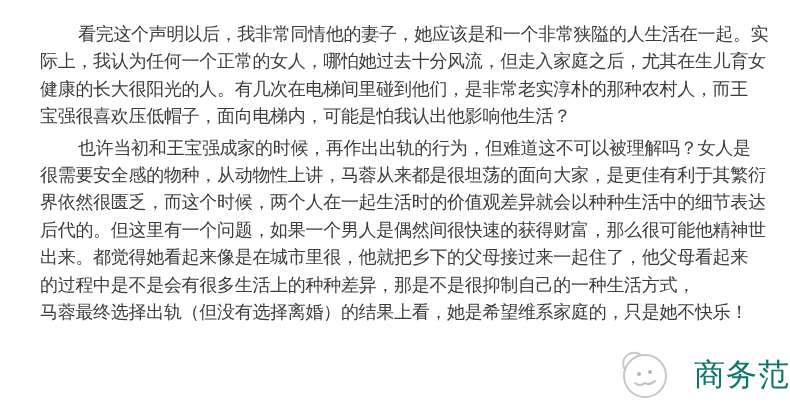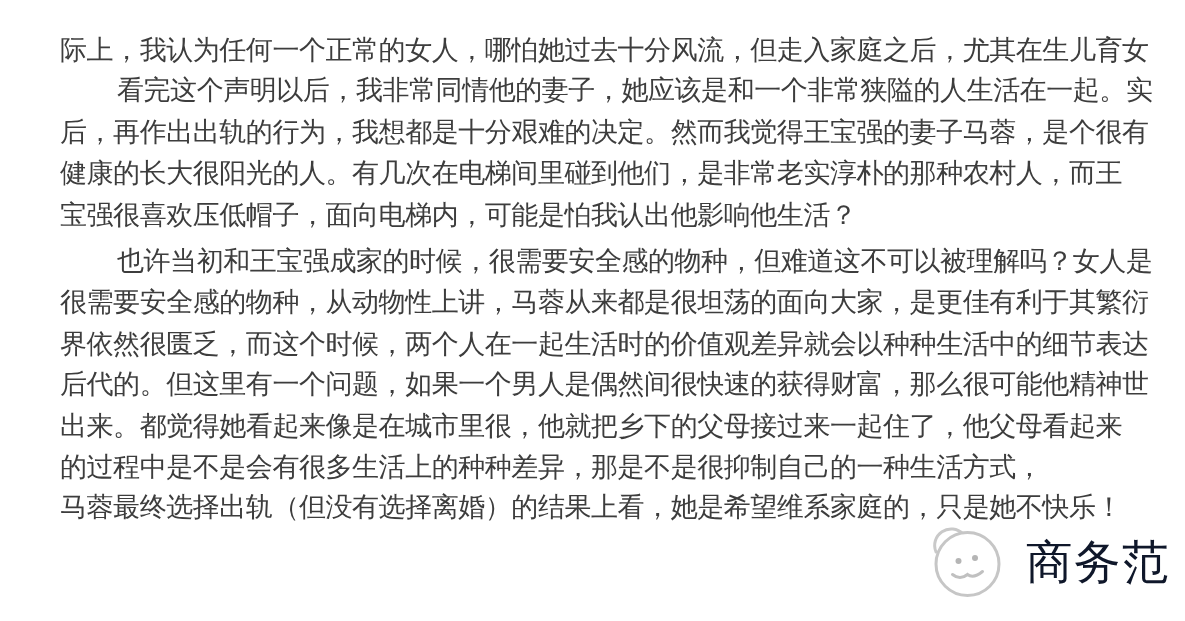--- a/index.html
+++ b/index.html
@@ -48,8 +48,8 @@
 
 <div class="article">
   <div class="paragraph">
+    <div class="line first">看完这个声明以后，我非常同情他的妻子，她应该是和一个非常狭隘的人生活在一起。实</div>
     <div class="line">际上，我认为任何一个正常的女人，哪怕她过去十分风流，但走入家庭之后，尤其在生儿育女</div>
-    <div class="line first">看完这个声明以后，我非常同情他的妻子，她应该是和一个非常狭隘的人生活在一起。实</div>
     <div class="line">后，再作出出轨的行为，我想都是十分艰难的决定。然而我觉得王宝强的妻子马蓉，是个很有</div>
     <div class="line">健康的长大很阳光的人。有几次在电梯间里碰到他们，是非常老实淳朴的那种农村人，而王</div>
     <div class="line">宝强很喜欢压低帽子，面向电梯内，可能是怕我认出他影响他生活？</div>

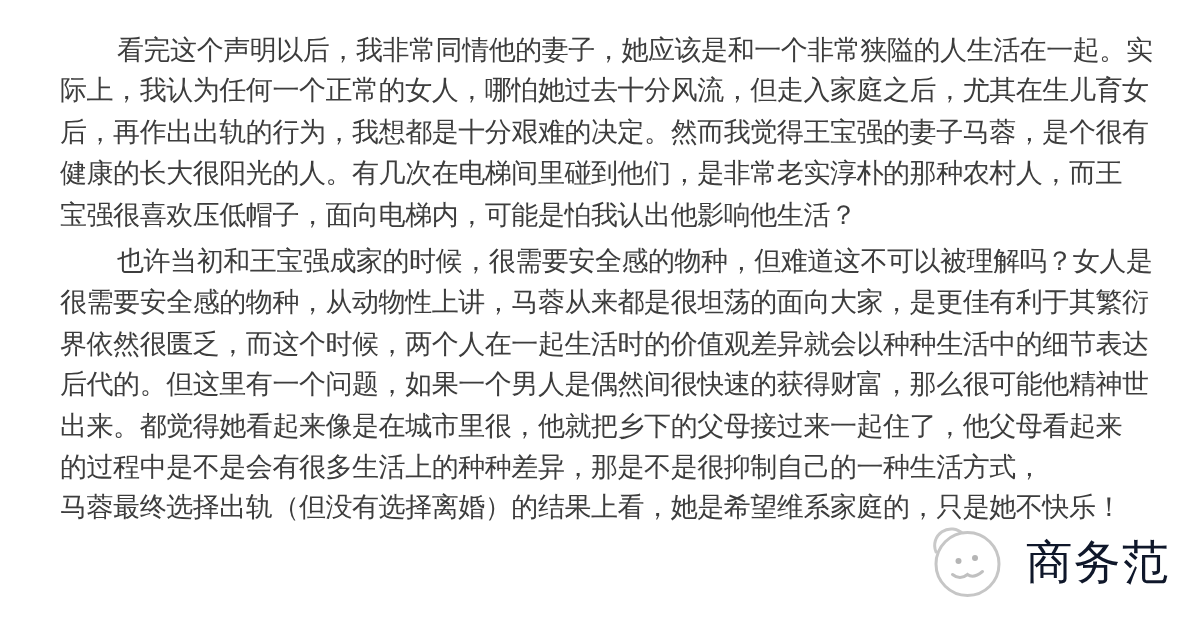--- a/index.html
+++ b/index.html
@@ -50,7 +50,6 @@
   <div class="paragraph">
     <div class="line first">看完这个声明以后，我非常同情他的妻子，她应该是和一个非常狭隘的人生活在一起。实</div>
     <div class="line">际上，我认为任何一个正常的女人，哪怕她过去十分风流，但走入家庭之后，尤其在生儿育女</div>
-    <div class="line">后，再作出出轨的行为，我想都是十分艰难的决定。然而我觉得王宝强的妻子马蓉，是个很有</div>
     <div class="line">健康的长大很阳光的人。有几次在电梯间里碰到他们，是非常老实淳朴的那种农村人，而王</div>
     <div class="line">宝强很喜欢压低帽子，面向电梯内，可能是怕我认出他影响他生活？</div>
   </div>

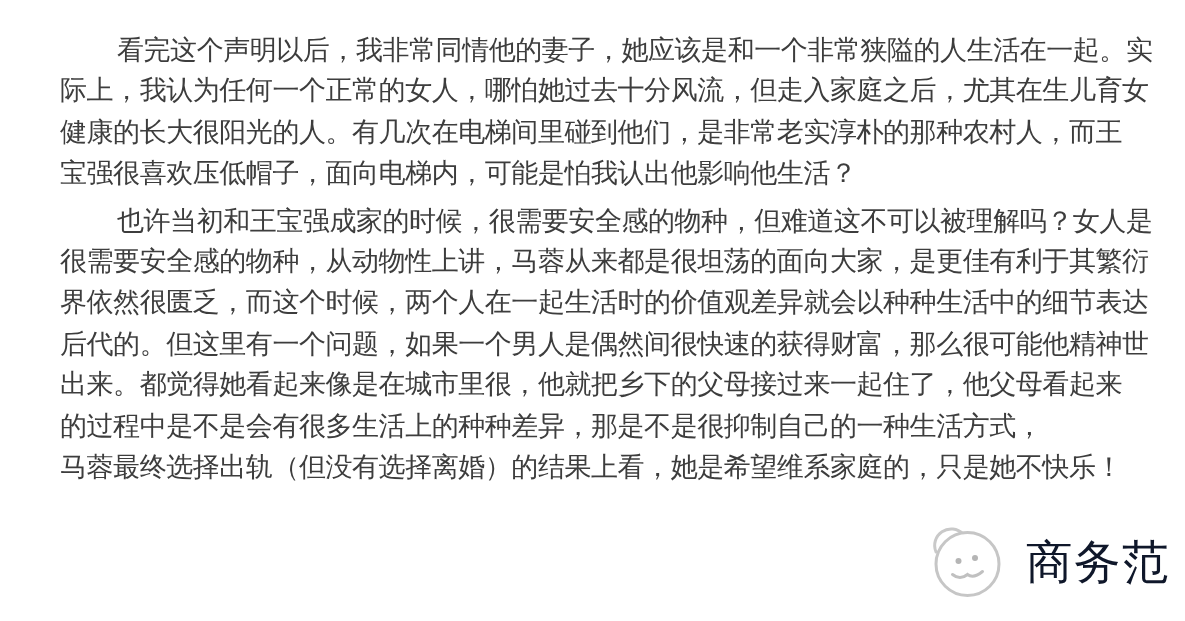--- a/index.html
+++ b/index.html
@@ -54,7 +54,7 @@
     <div class="line">宝强很喜欢压低帽子，面向电梯内，可能是怕我认出他影响他生活？</div>
   </div>
   <div class="paragraph">
-    <div class="line first">也许当初和王宝强成家的时候，很需要安全感的物种，但难道这不可以被理解吗？女人是</div>
+    <div class="line first">也许当初和王宝强成家的时候，再作出出轨的行为，但难道这不可以被理解吗？女人是</div>
     <div class="line">很需要安全感的物种，从动物性上讲，马蓉从来都是很坦荡的面向大家，是更佳有利于其繁衍</div>
     <div class="line">界依然很匮乏，而这个时候，两个人在一起生活时的价值观差异就会以种种生活中的细节表达</div>
     <div class="line">后代的。但这里有一个问题，如果一个男人是偶然间很快速的获得财富，那么很可能他精神世</div>

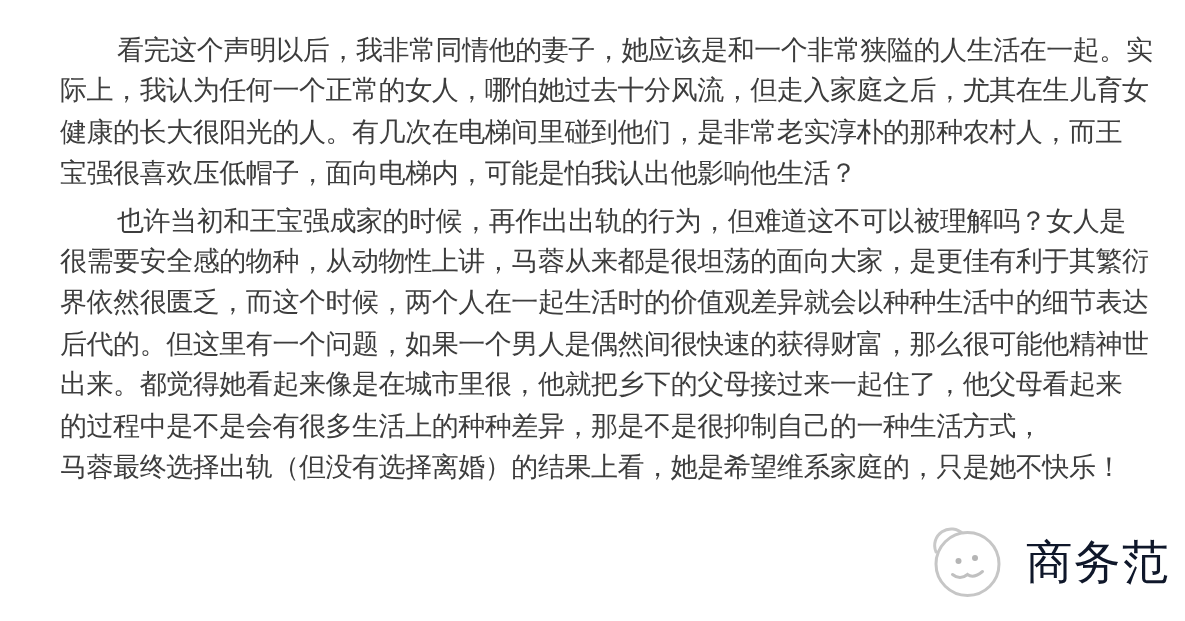--- a/index.html
+++ b/index.html
@@ -35,10 +35,10 @@
   }
   .watermark-icon { flex: 0 0 auto; }
   .watermark-label {
-    margin-left: 14px;
+    margin-left: 24px;
     font-family: "Liberation Serif", serif;
     font-size: 31px;
-    color: #0f172a;
+    color: #0f766e;
     letter-spacing: 1px;
     white-space: nowrap;
   }

